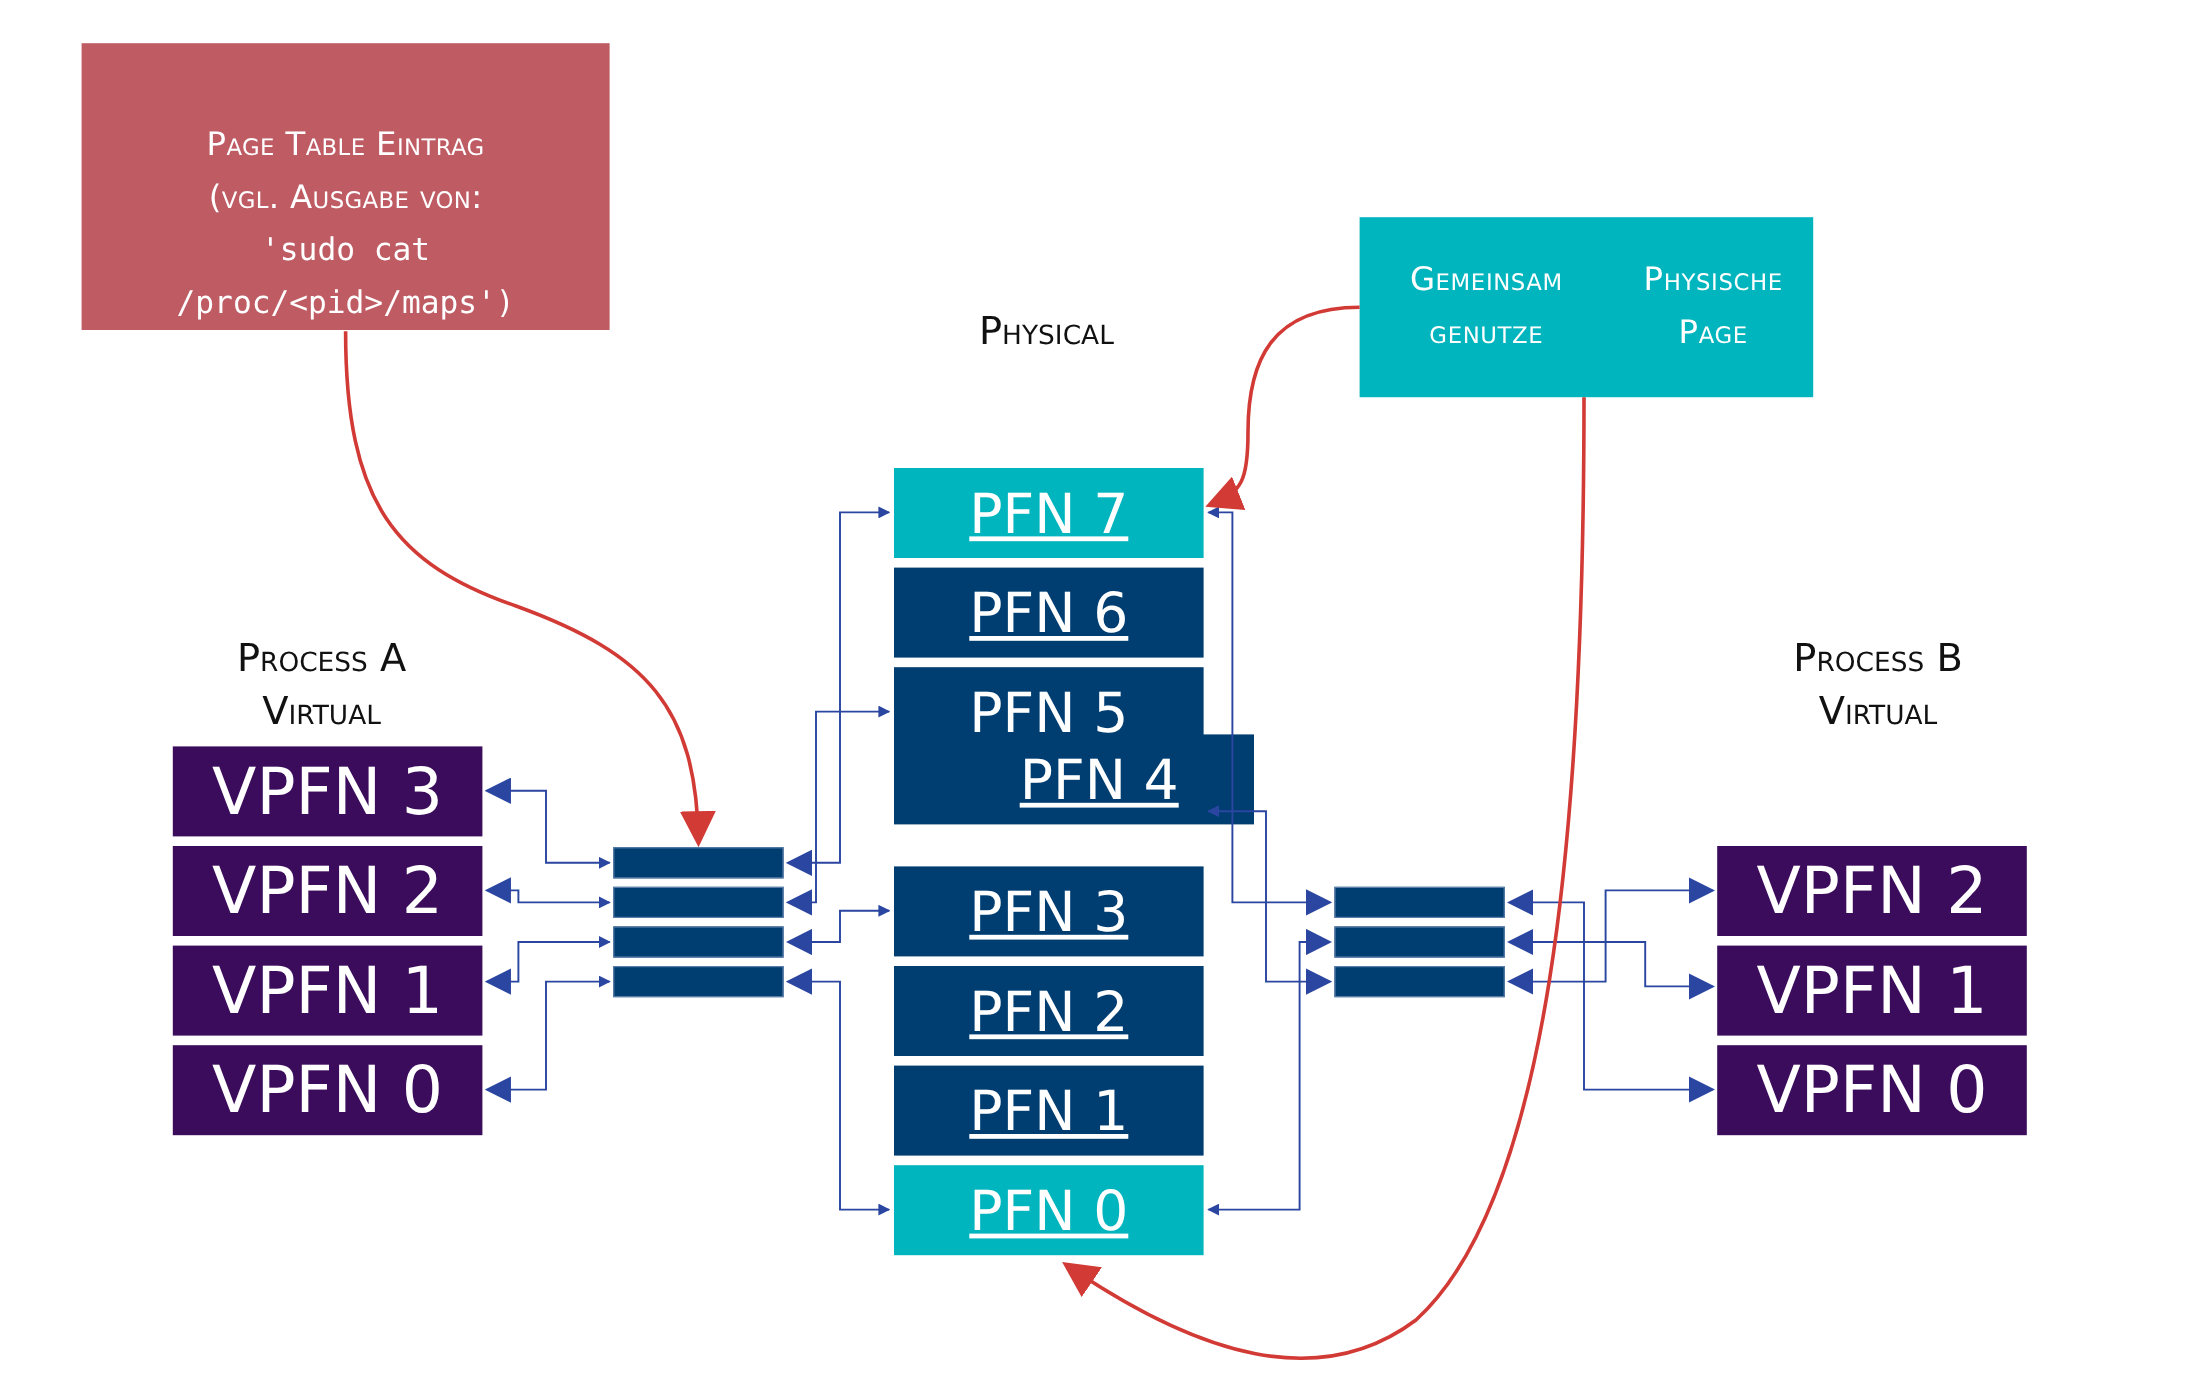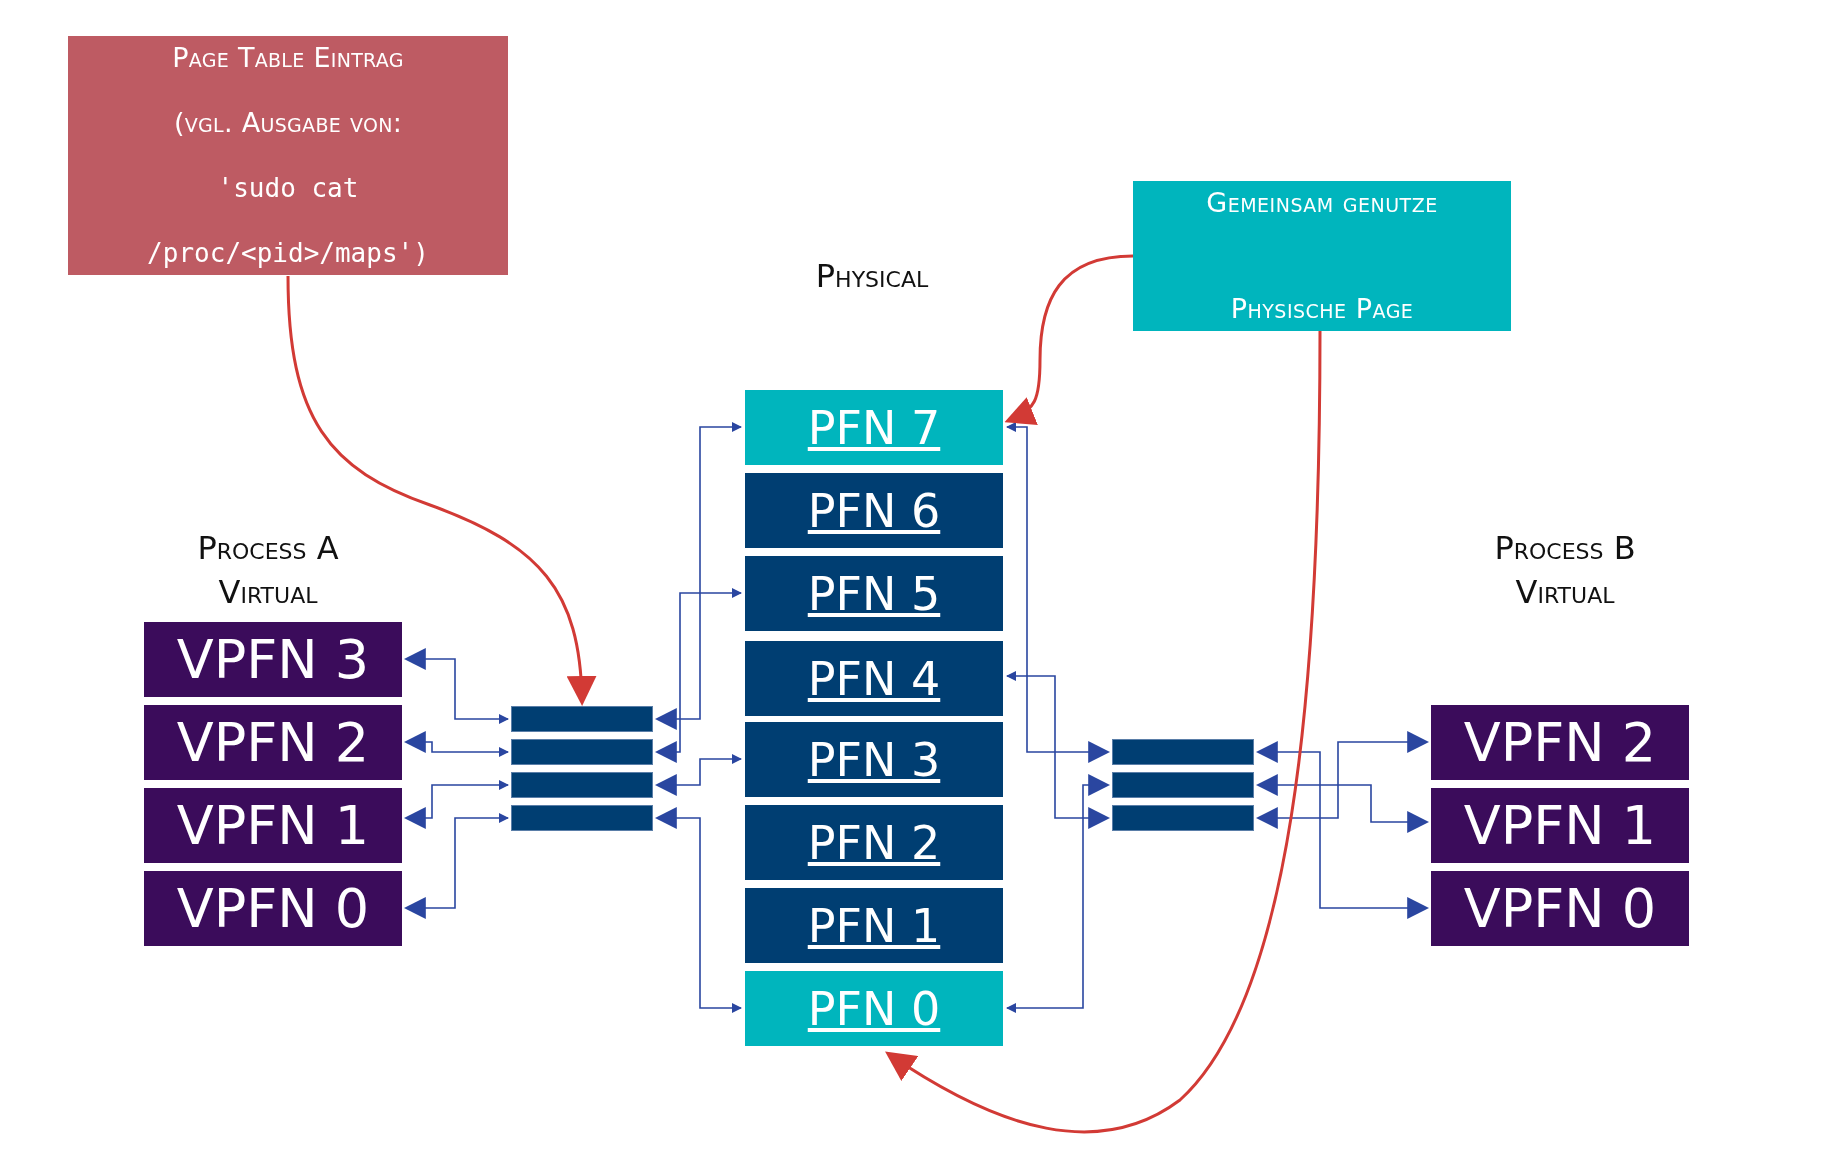--- a/index.html
+++ b/index.html
@@ -5,7 +5,7 @@
   html,body{margin:0;padding:0;background:#ffffff;}
   body{width:1831px;height:1150px;position:relative;overflow:hidden;font-family:"Liberation Sans",sans-serif;}
   svg.wires{position:absolute;left:0;top:0;width:1831px;height:1150px;pointer-events:none;z-index:3;}
-  .box{position:absolute;display:flex;align-items:center;justify-content:space-between;color:#fff;box-sizing:border-box;z-index:2;}
+  .box{position:absolute;display:flex;align-items:center;justify-content:flex-end;color:#fff;box-sizing:border-box;z-index:2;}
   .callout-red{left:68px;top:36px;width:440px;height:239px;background:#be5b63;flex-direction:column;text-align:center;line-height:44px;}
   .callout-red .sc{font-family:"DejaVu Sans",sans-serif;font-size:27px;font-variant:small-caps;letter-spacing:0.3px;}
   .callout-red .mono{font-family:"DejaVu Sans Mono",monospace;font-size:26px;}

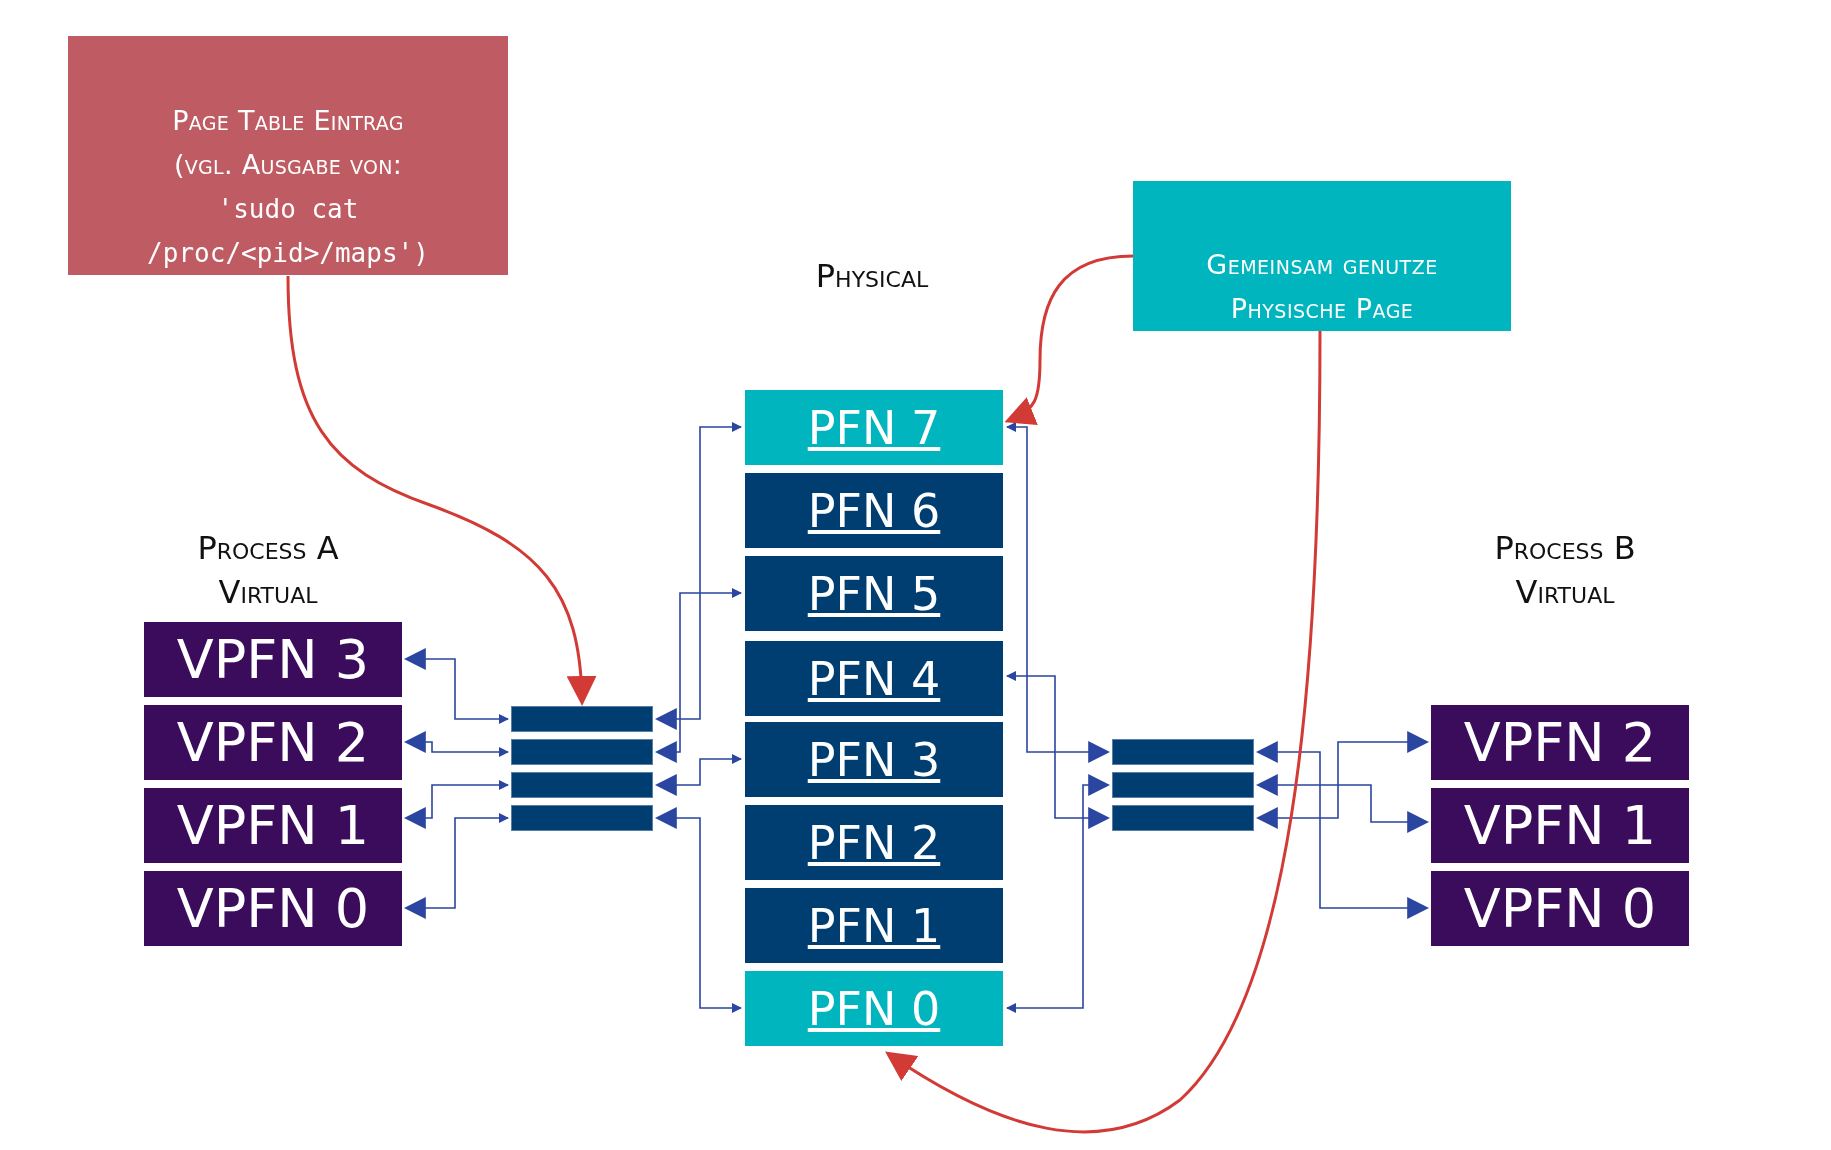--- a/index.html
+++ b/index.html
@@ -9,7 +9,7 @@
   .callout-red{left:68px;top:36px;width:440px;height:239px;background:#be5b63;flex-direction:column;text-align:center;line-height:44px;}
   .callout-red .sc{font-family:"DejaVu Sans",sans-serif;font-size:27px;font-variant:small-caps;letter-spacing:0.3px;}
   .callout-red .mono{font-family:"DejaVu Sans Mono",monospace;font-size:26px;}
-  .callout-teal{left:1133px;top:181px;width:378px;height:150px;background:#00b5bd;flex-direction:column;text-align:center;line-height:44px;font-family:"DejaVu Sans",sans-serif;font-size:27px;font-variant:small-caps;letter-spacing:0.5px;}
+  .callout-teal{left:1133px;top:181px;width:378px;height:150px;background:#00b5bd;flex-direction:row;text-align:center;line-height:44px;font-family:"DejaVu Sans",sans-serif;font-size:27px;font-variant:small-caps;letter-spacing:0.5px;}
   .label{position:absolute;text-align:center;color:#111;font-family:"DejaVu Sans",sans-serif;font-variant:small-caps;font-size:32px;line-height:44px;z-index:2;}
   .pfn{position:absolute;left:745px;width:258px;height:75px;background:#003e72;color:#fff;font-size:46px;font-family:"DejaVu Sans",sans-serif;display:flex;align-items:center;justify-content:center;z-index:2;text-decoration:underline;}
   .pfn.shared{background:#00b5bd;}

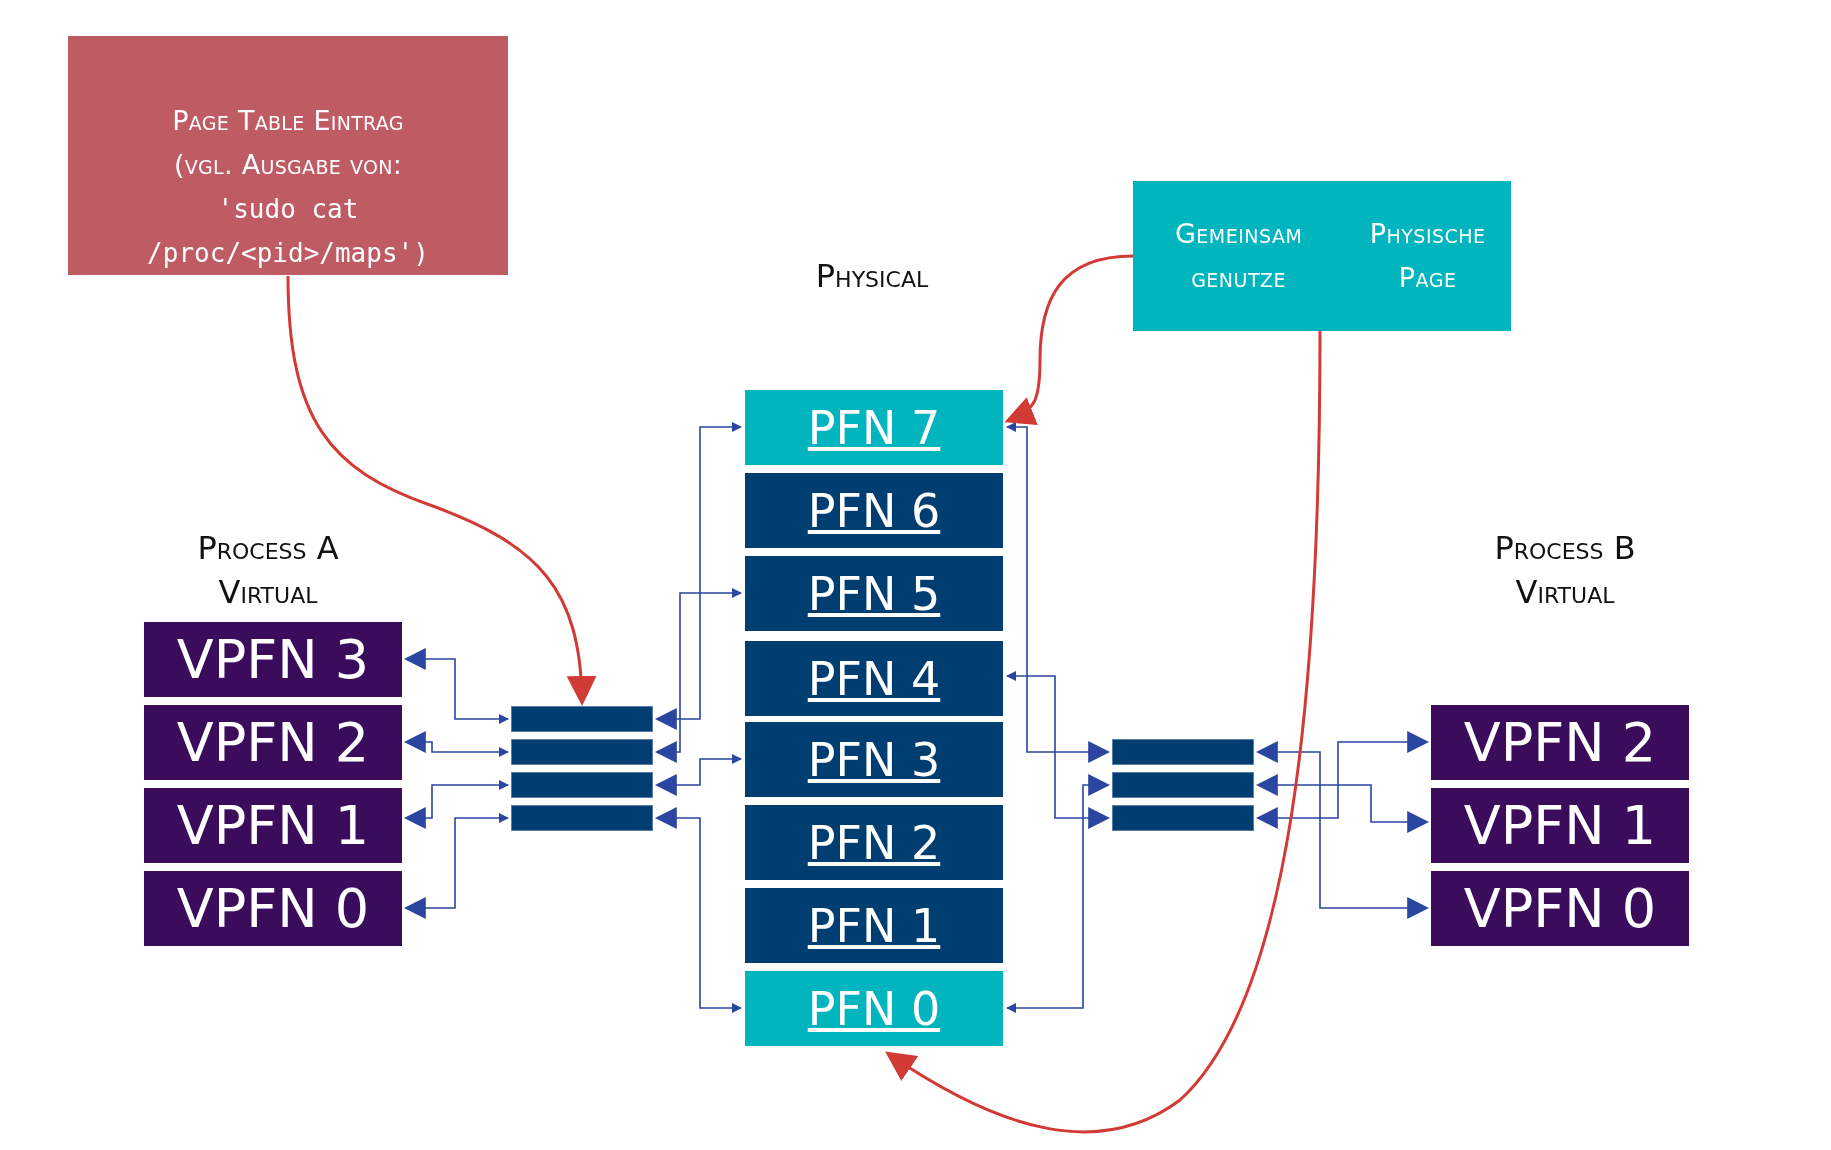--- a/index.html
+++ b/index.html
@@ -46,7 +46,7 @@
 <div class="pfn shared" style="top:390px;">PFN 7</div>
 <div class="pfn" style="top:473px;">PFN 6</div>
 <div class="pfn" style="top:556px;">PFN 5</div>
-<div class="pfn" style="top:641px;">PFN 4</div>
+<div class="pfn" style="top:612px;padding-left:42px;">PFN 4</div>
 <div class="pfn" style="top:722px;">PFN 3</div>
 <div class="pfn" style="top:805px;text-align:right;">PFN 2</div>
 <div class="pfn" style="top:888px;">PFN 1</div>

